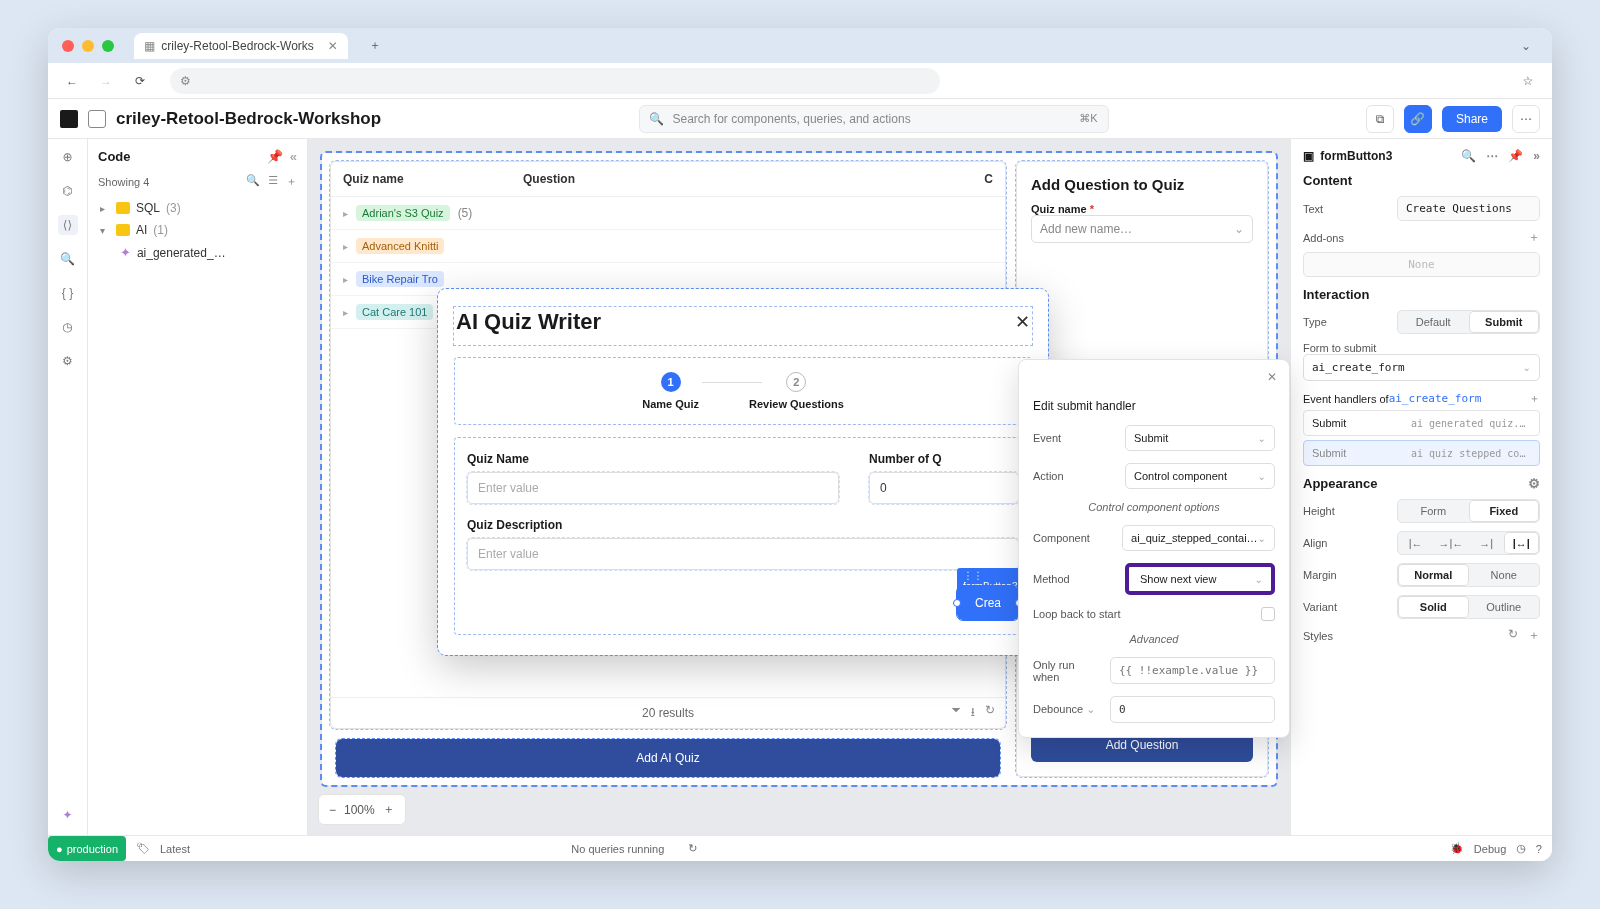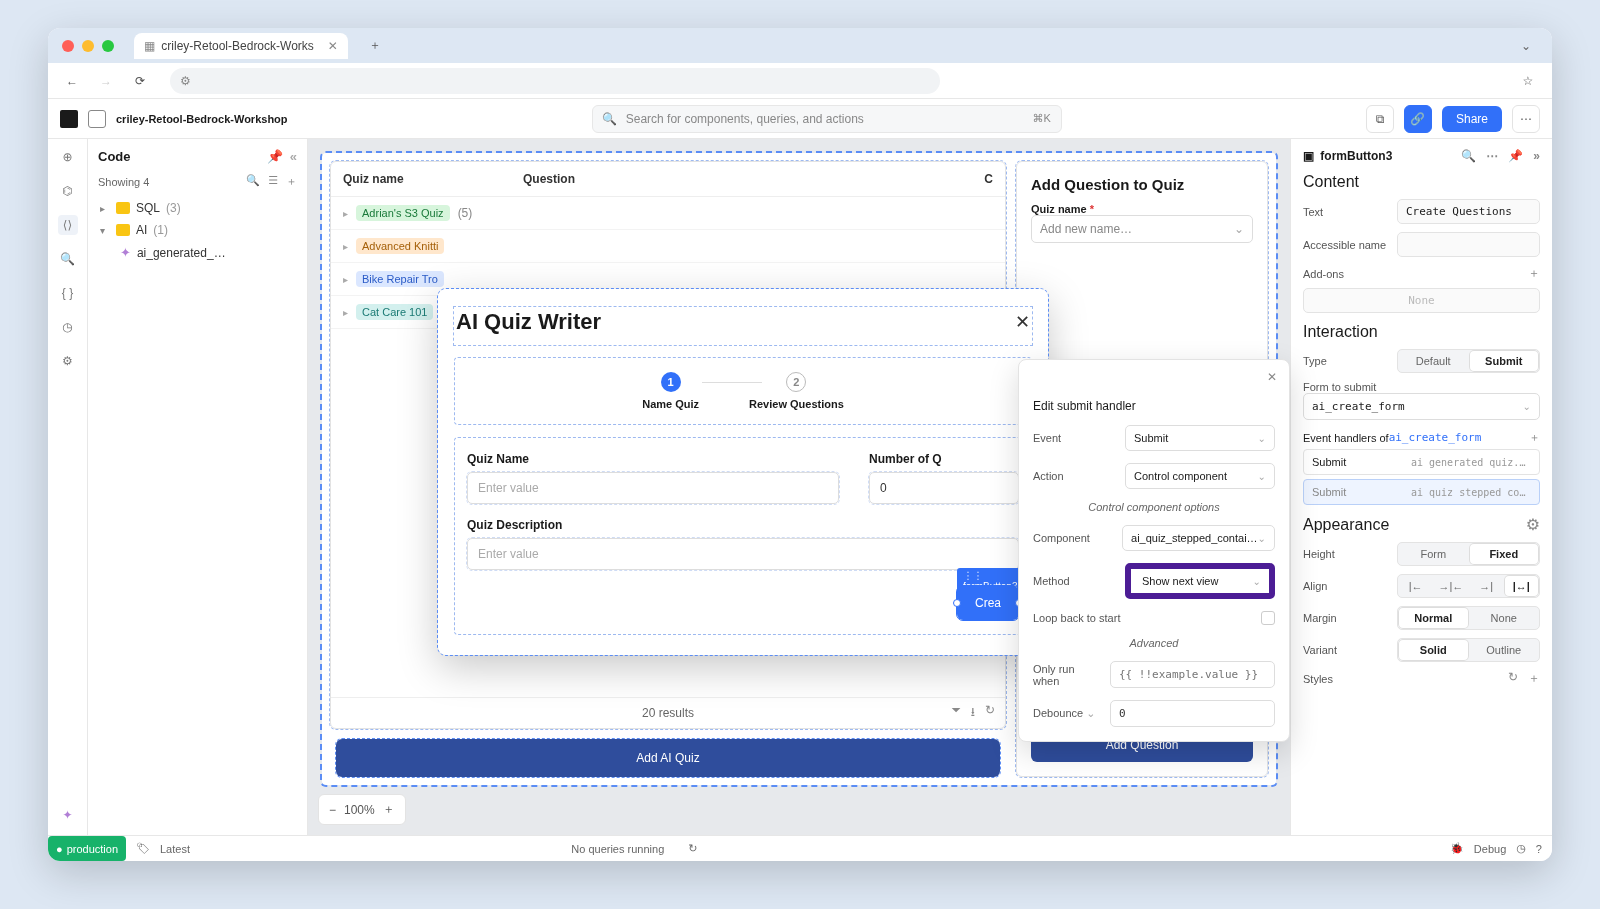--- a/index.html
+++ b/index.html
@@ -24,7 +24,7 @@
 .appheader { height:40px; border-bottom:1px solid #e7e7e7; display:flex; align-items:center; padding:0 12px; gap:10px; }
 .logo { width:18px;height:18px; background:#1a1a1a; border-radius:2px; }
 .panelicon { width:18px;height:18px; border:1.5px solid #888; border-radius:3px; }
-.apptitle { font-weight:600; font-size:11px; }
+.apptitle { font-weight:600; font-size:17px; }
 .search { margin-left:auto; margin-right:auto; width:470px; height:28px; background:#f6f7f8; border:1px solid #e7e7e7; border-radius:6px; display:flex;align-items:center;padding:0 10px;color:#888;gap:8px; }
 .search .kbd { margin-left:auto; font-size:11px; }
 .sharebtn { background:#3170f9; color:#fff; padding:6px 14px; border-radius:6px; font-weight:500;font-size:12px; }

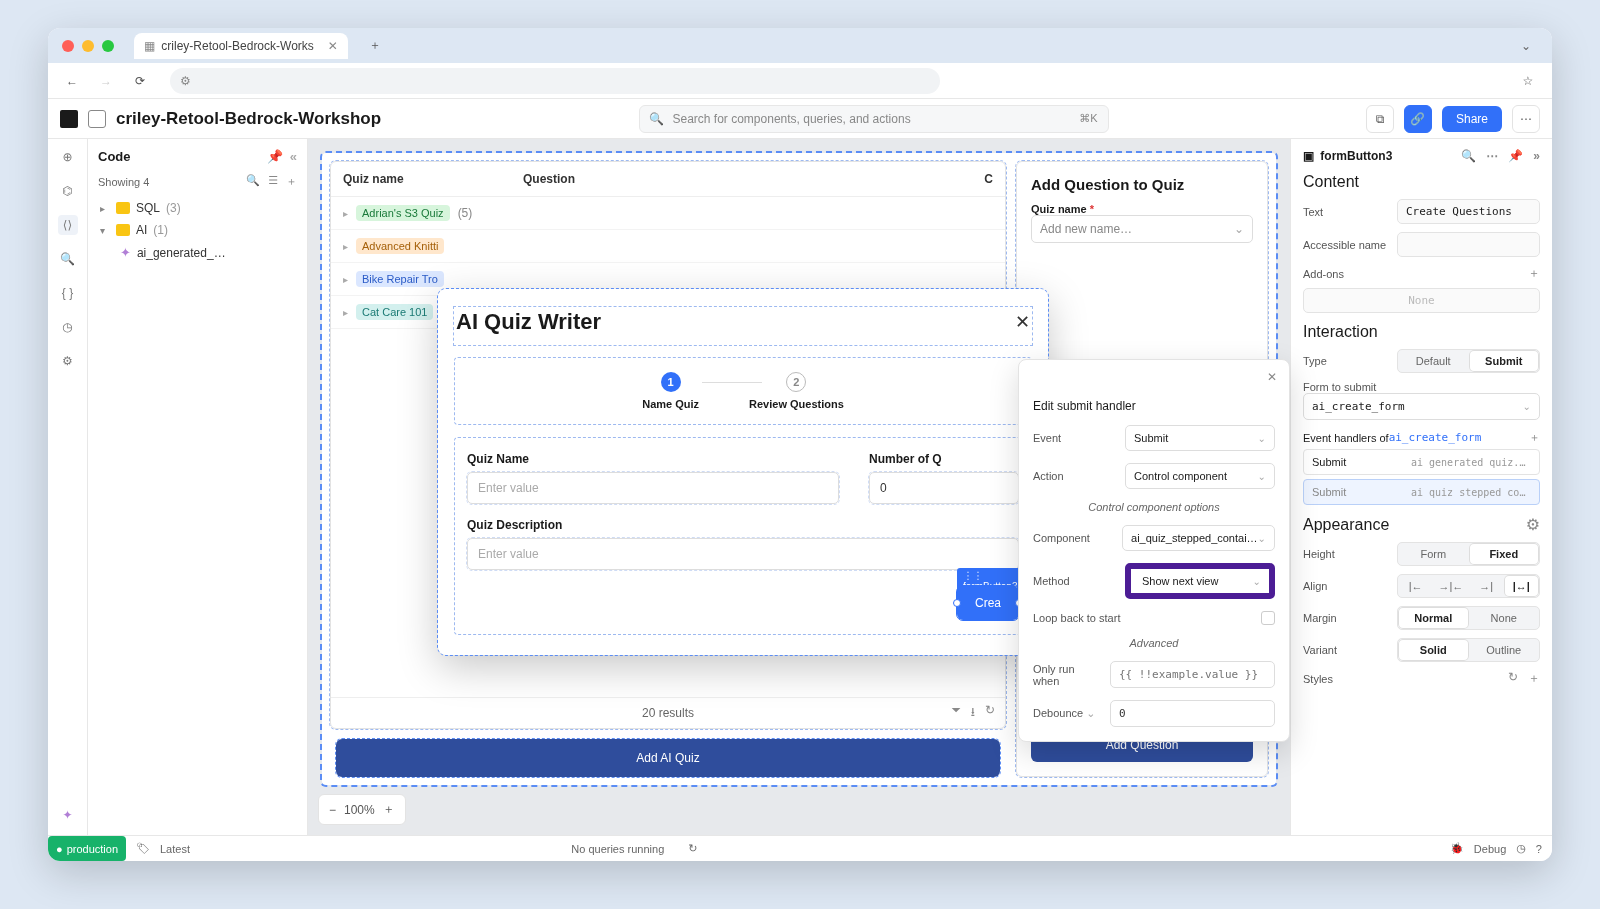--- a/index.html
+++ b/index.html
@@ -122,7 +122,7 @@
 .inspector { width:262px; border-left:1px solid #e7e7e7; padding:10px 12px; overflow:hidden; }
 .insphead { display:flex;align-items:center;gap:6px;font-size:12px;font-weight:600;margin-bottom:10px; }
 .insphead .sp { margin-left:auto;display:flex;gap:10px;color:#888; }
-.sect { font-size:16px;font-weight:400;margin-top:10px;margin-bottom:6px; }
+.sect { font-size:13px;font-weight:700;margin-top:10px;margin-bottom:6px; }
 .irow { display:flex;align-items:center;gap:8px;margin-top:8px; }
 .irow label { width:86px;font-size:11px;color:#555; }
 .ifield { flex:1;border:1px solid #e3e3e3;border-radius:5px;padding:5px 8px;font-size:11px;font-family:ui-monospace,monospace;background:#fafafa; }

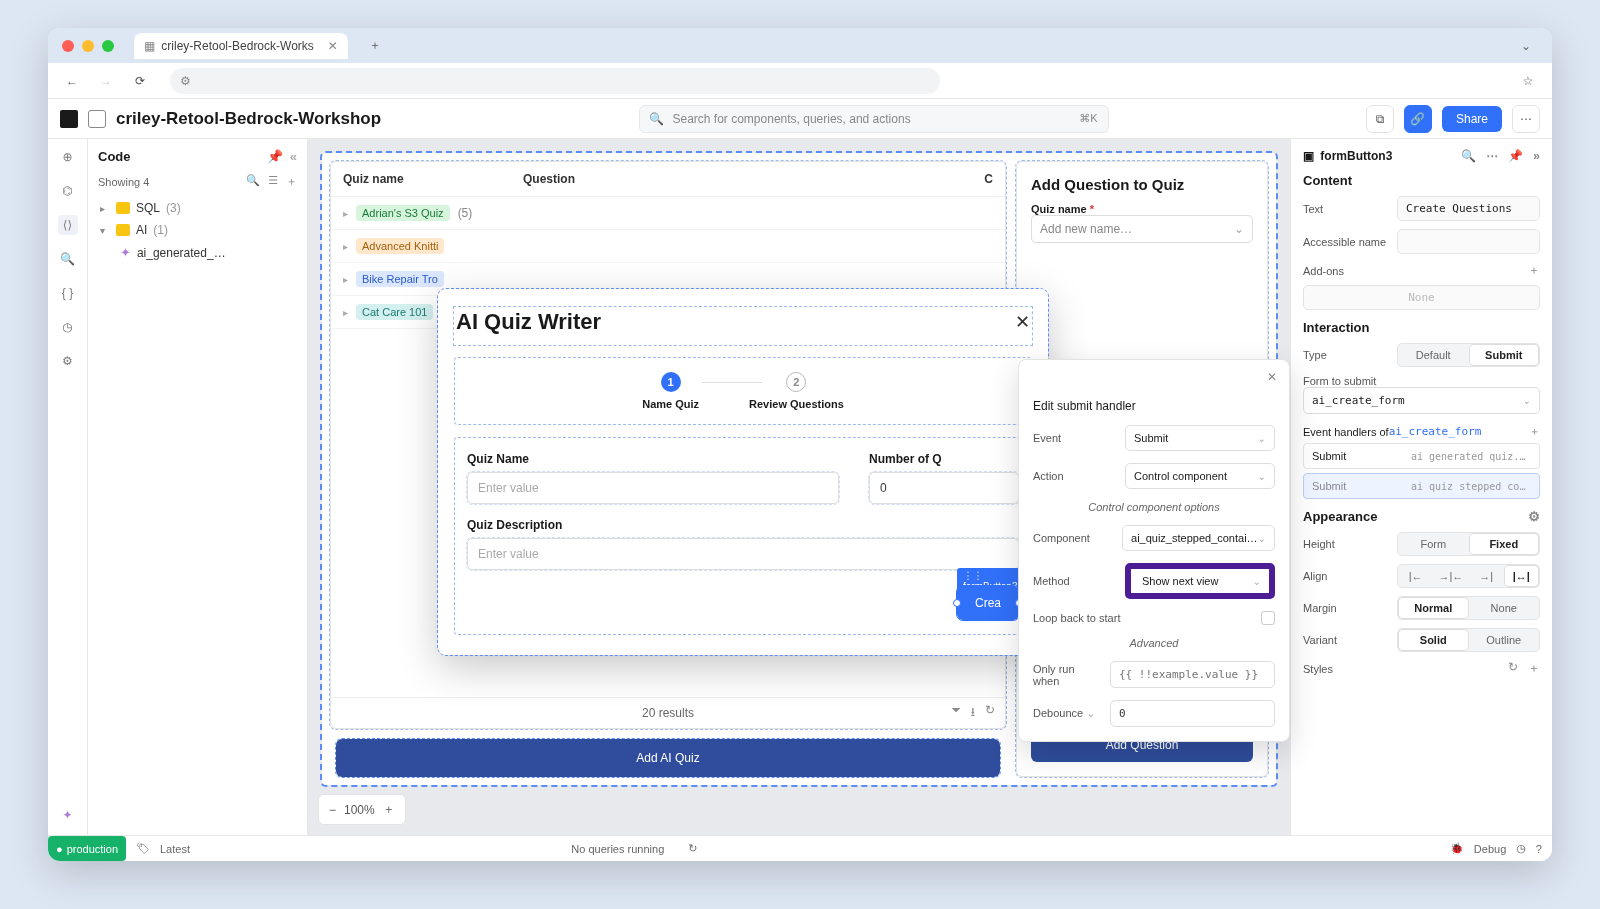--- a/index.html
+++ b/index.html
@@ -398,10 +398,6 @@
             <div class="ifield">Create Questions</div>
           </div>
         <div class="irow">
-            <label>Accessible name</label>
-            <div class="ifield">&nbsp;</div>
-          </div>
-        <div class="irow">
             <label>Add-ons</label>
             <span style="margin-left:auto;color:#888">＋</span>
           </div>

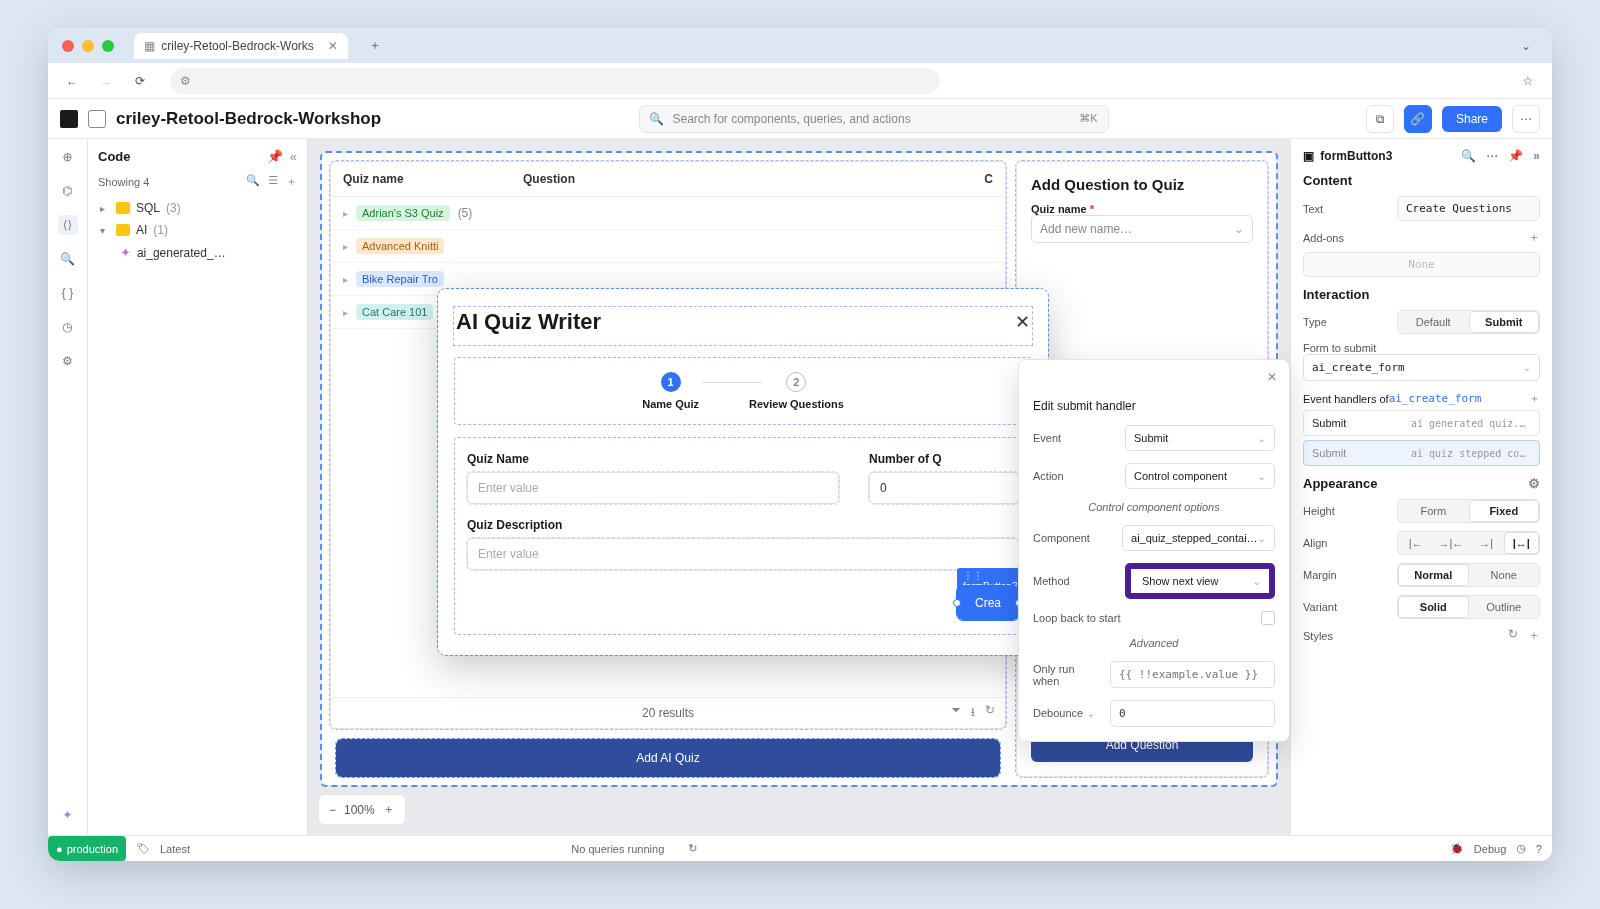--- a/index.html
+++ b/index.html
@@ -112,7 +112,7 @@
 .prow { display:flex;align-items:center;margin-top:12px;gap:8px; }
 .prow label { width:84px;font-size:11px;color:#555; }
 .psel { flex:1;border:1px solid #ddd;border-radius:5px;padding:6px 8px;font-size:11px;display:flex;align-items:center; }
-.psel.active { border:6px solid #4c1d95;padding-left:11px; }
+.psel.active { border:4px solid #4c1d95;padding-left:11px; }
 .psel .cv { margin-left:auto;color:#aaa;font-size:10px; }
 .psection { text-align:center;font-size:11px;color:#666;margin-top:12px;font-style:italic; }
 .chk { width:14px;height:14px;border:1.5px solid #ccc;border-radius:3px;margin-left:auto; }

